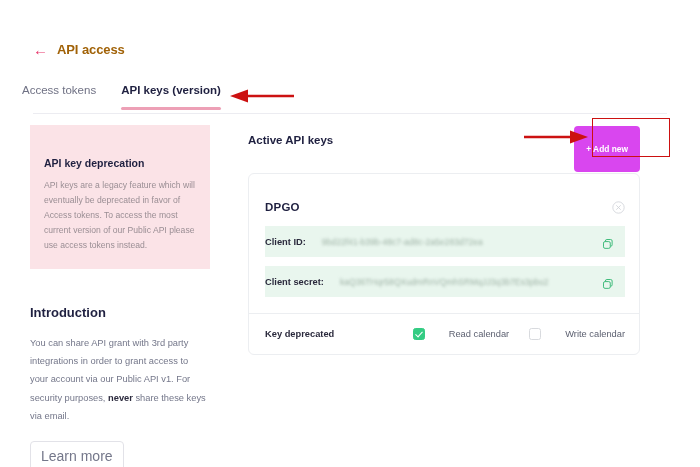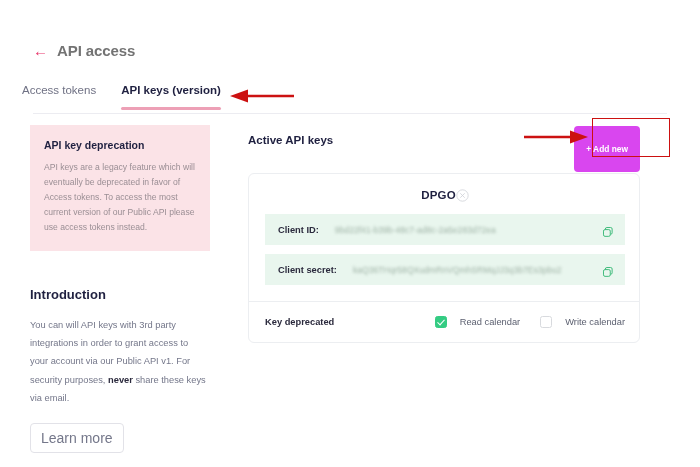--- a/index.html
+++ b/index.html
@@ -39,9 +39,9 @@
     font-weight: 700;
   }
   .page-title {
-    font-size: 15px;
-    font-weight: 700;
-    color: #737373;
+    font-size: 13px;
+    font-weight: 700;
+    color: #a16207;
     letter-spacing: -0.1px;
   }
 

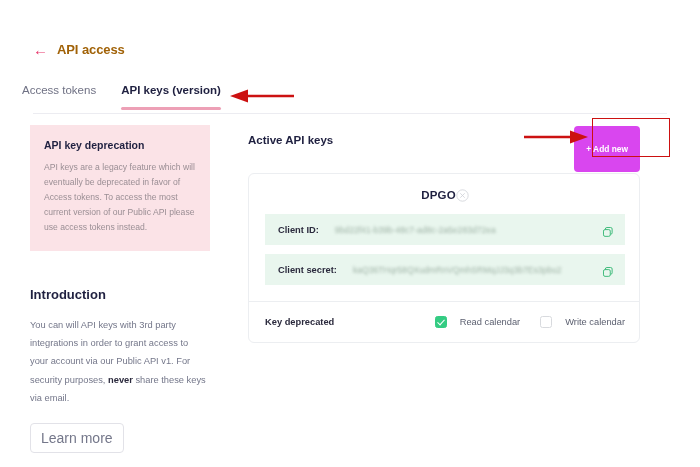--- a/index.html
+++ b/index.html
@@ -92,7 +92,7 @@
   }
   .notice {
     background: #fbe3e7;
-    padding: 14px 14px 16px 14px;
+    padding: 32px 14px 16px 14px;
     box-sizing: border-box;
     width: 180px;
   }

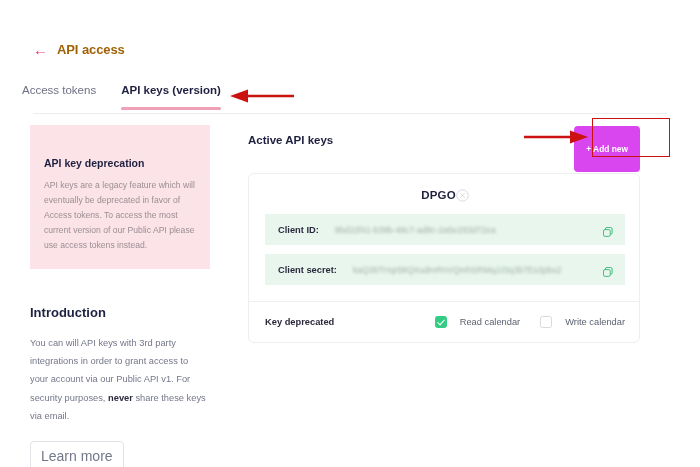--- a/index.html
+++ b/index.html
@@ -184,8 +184,9 @@
   .key-card-header {
     display: flex;
     align-items: center;
-    justify-content: center;
+    justify-content: space-between;
     margin-bottom: 13px;
+    margin-top: 12px;
   }
   .key-name {
     font-size: 11.5px;

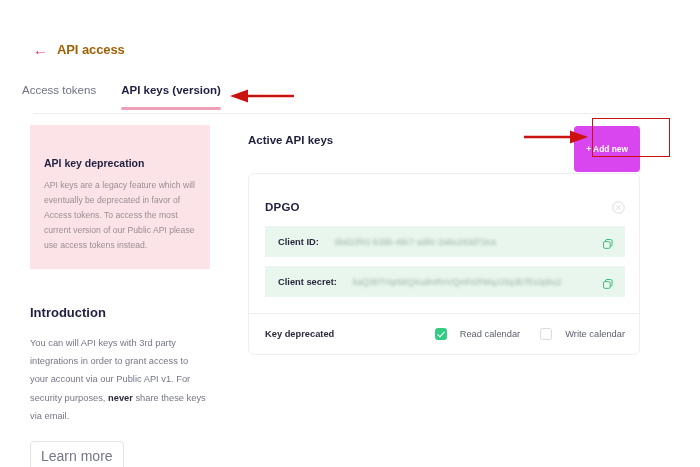--- a/index.html
+++ b/index.html
@@ -206,7 +206,7 @@
     height: 31px;
     display: flex;
     align-items: center;
-    padding: 0 11px 0 13px;
+    padding: 0 11px 0 0;
     box-sizing: border-box;
   }
   .cred-row + .cred-row {

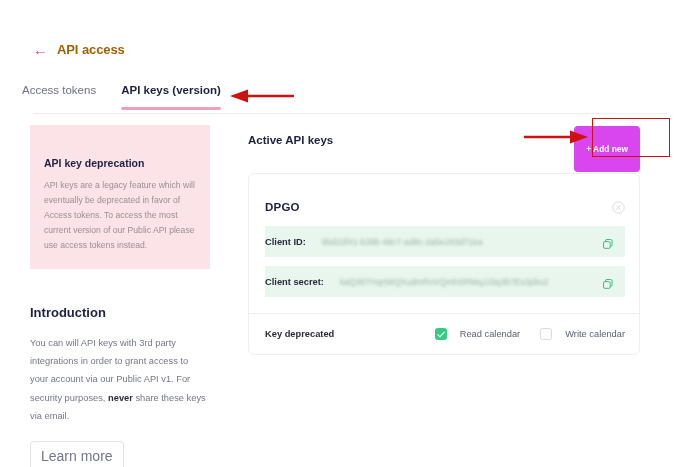--- a/index.html
+++ b/index.html
@@ -259,7 +259,7 @@
   .perm-opt {
     display: flex;
     align-items: center;
-    gap: 13px;
+    gap: 24px;
   }
   .cbox {
     width: 12px;

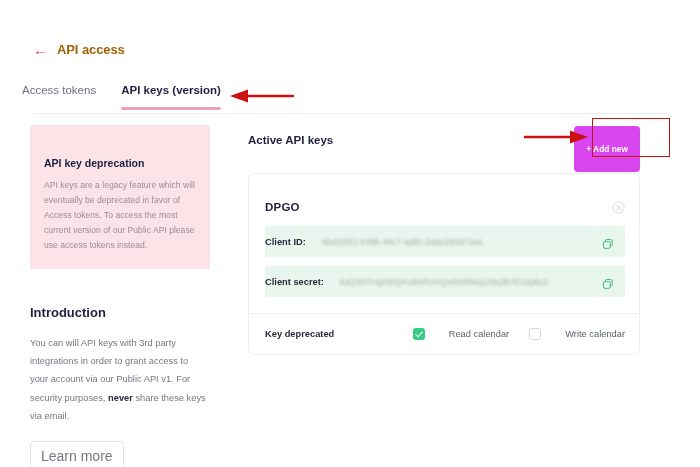--- a/index.html
+++ b/index.html
@@ -342,7 +342,7 @@
 
     <div class="intro-title">Introduction</div>
     <div class="intro-body">
-      <span>You can will API keys with 3rd party integrations in order to grant access to your account via our Public API v1. For security purposes, </span><b>never</b><span> share these keys via email.</span>
+      <span>You can share API grant with 3rd party integrations in order to grant access to your account via our Public API v1. For security purposes, </span><b>never</b><span> share these keys via email.</span>
     </div>
     <div class="learn-more">Learn more</div>
   </div>

